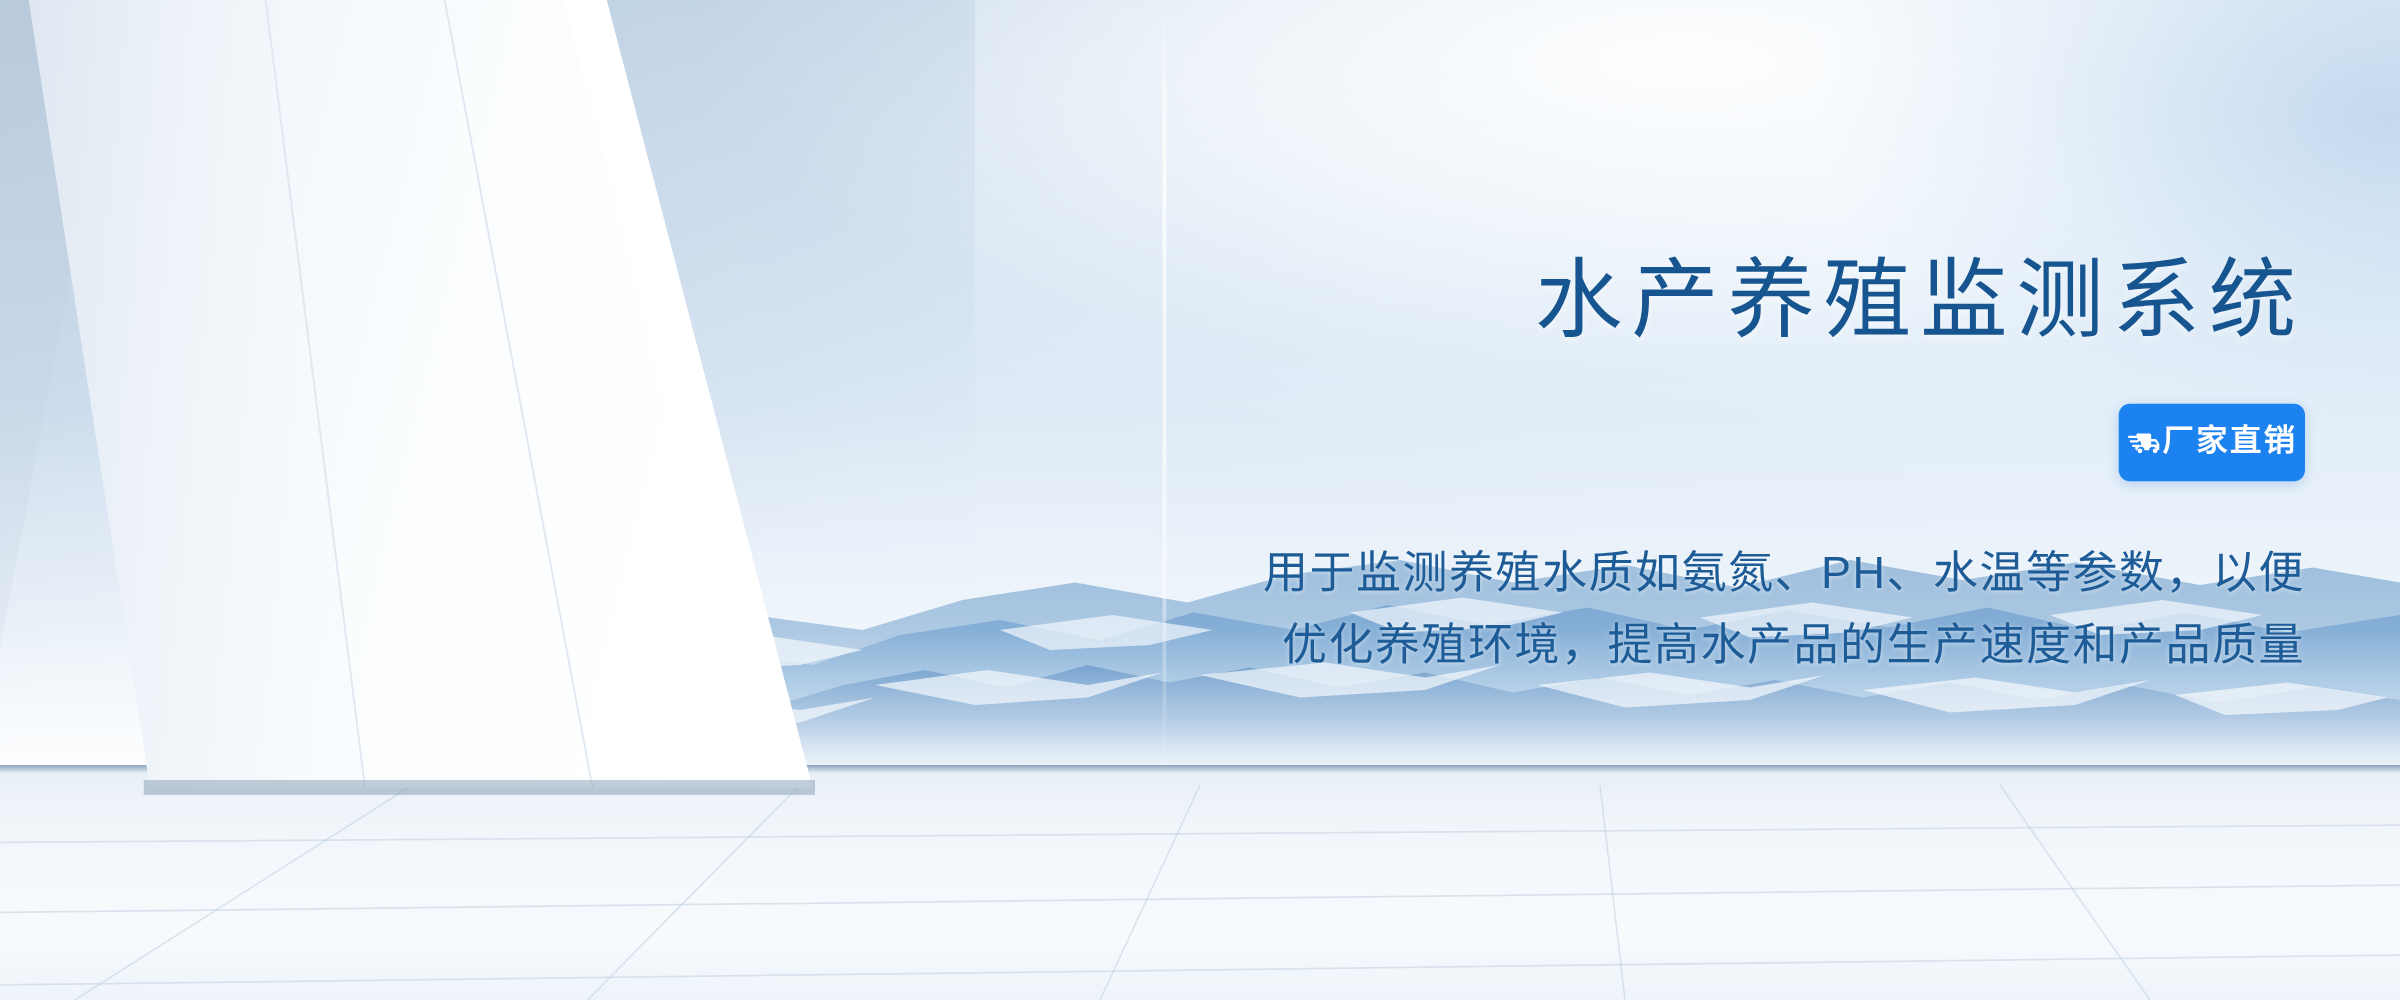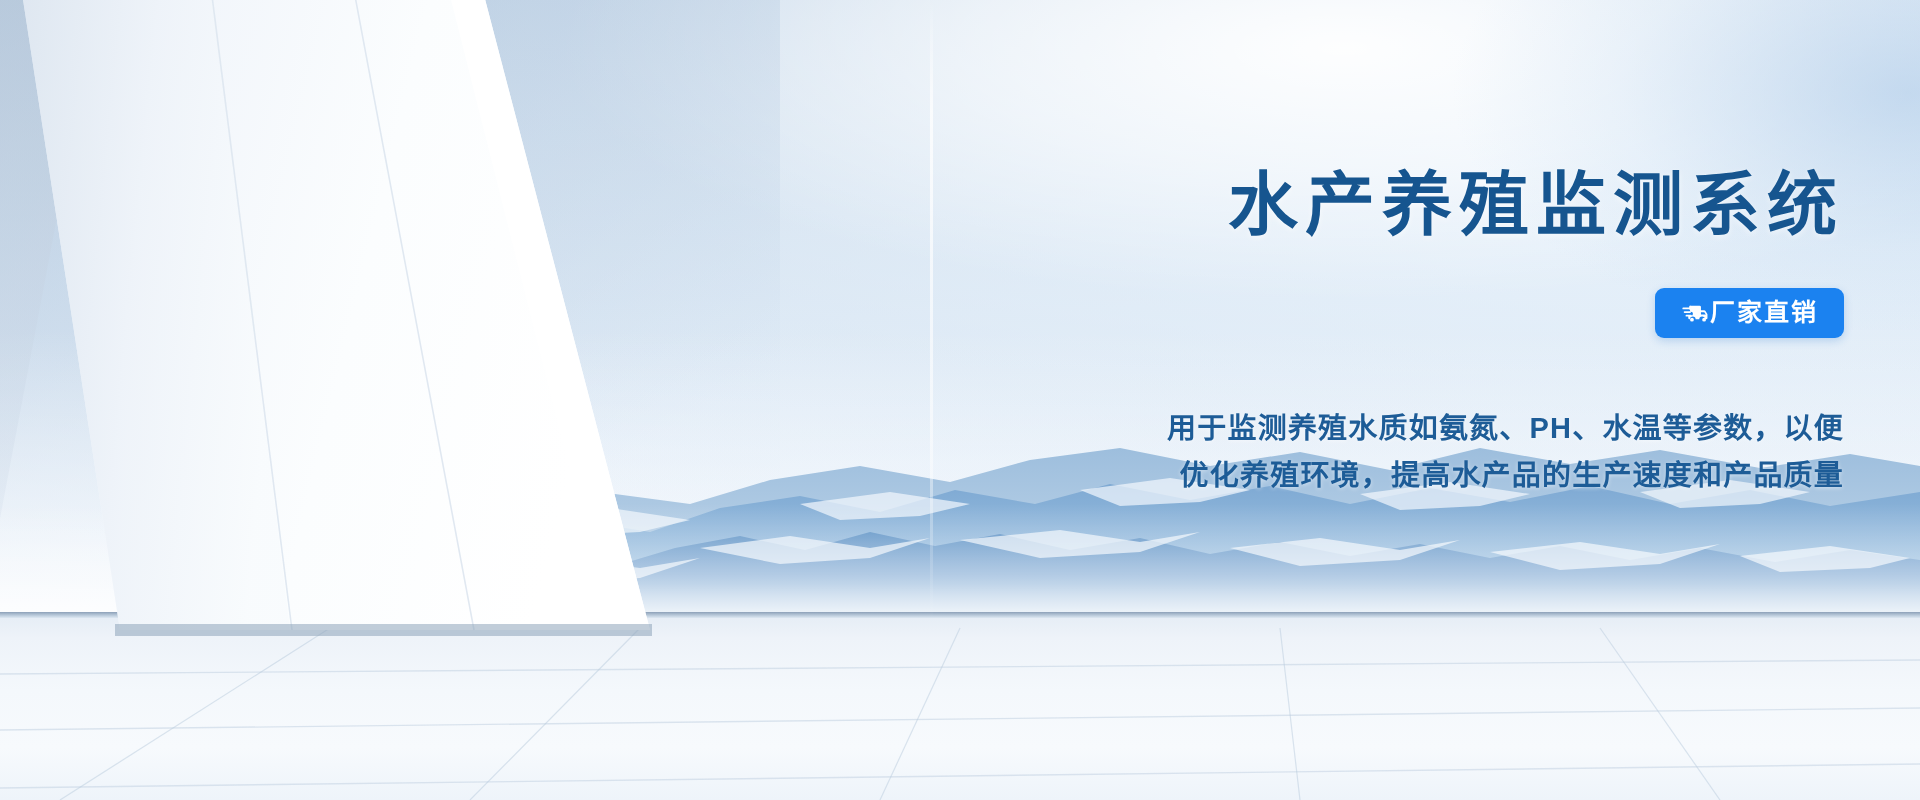--- a/index.html
+++ b/index.html
@@ -75,12 +75,13 @@
   }
   .title{
     font-size:70px;
-    font-weight:bold;
+    font-weight:normal;
     color:#16558f;
     letter-spacing:7px;
     line-height:1.08;
     white-space:nowrap;
     text-shadow:0 2px 6px rgba(255,255,255,0.55);
+    margin-top:35px;
   }
   .badges{
     display:flex; justify-content:flex-end; align-items:center;

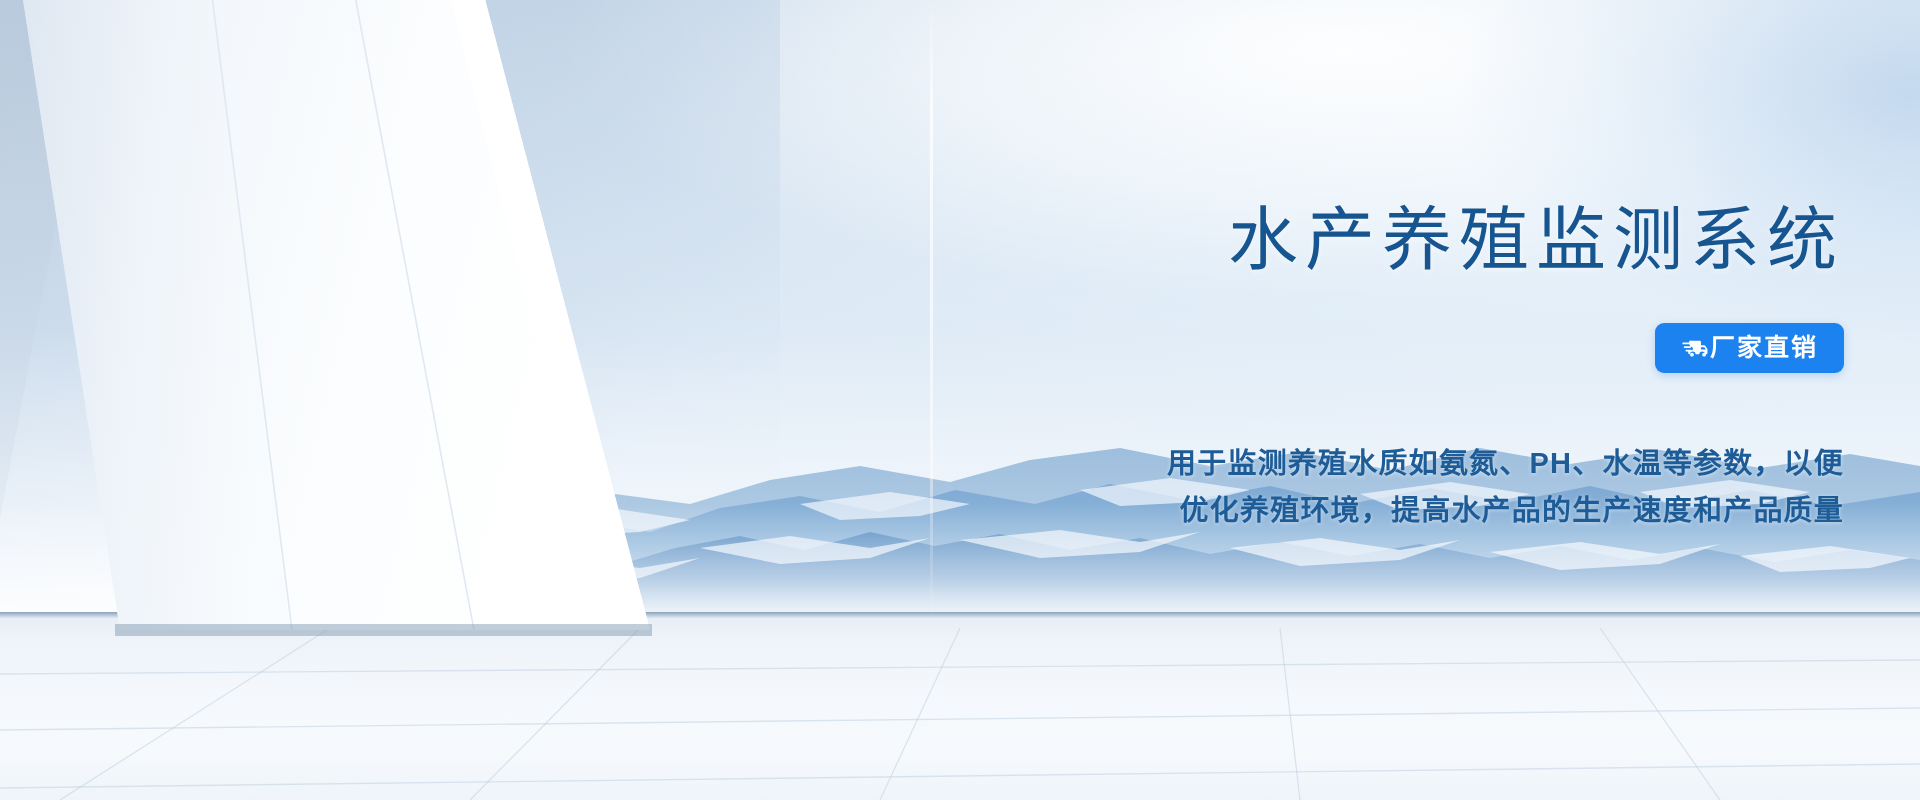--- a/index.html
+++ b/index.html
@@ -92,8 +92,8 @@
     display:inline-flex; align-items:center; 
     background:#1b82f0;
     border-radius:9px;
-    padding:0 26px;
-    height:50px;
+    padding:0 6px;
+    height:62px;
     box-shadow:0 3px 9px rgba(24,110,206,0.22);
   }
   .badge-label{

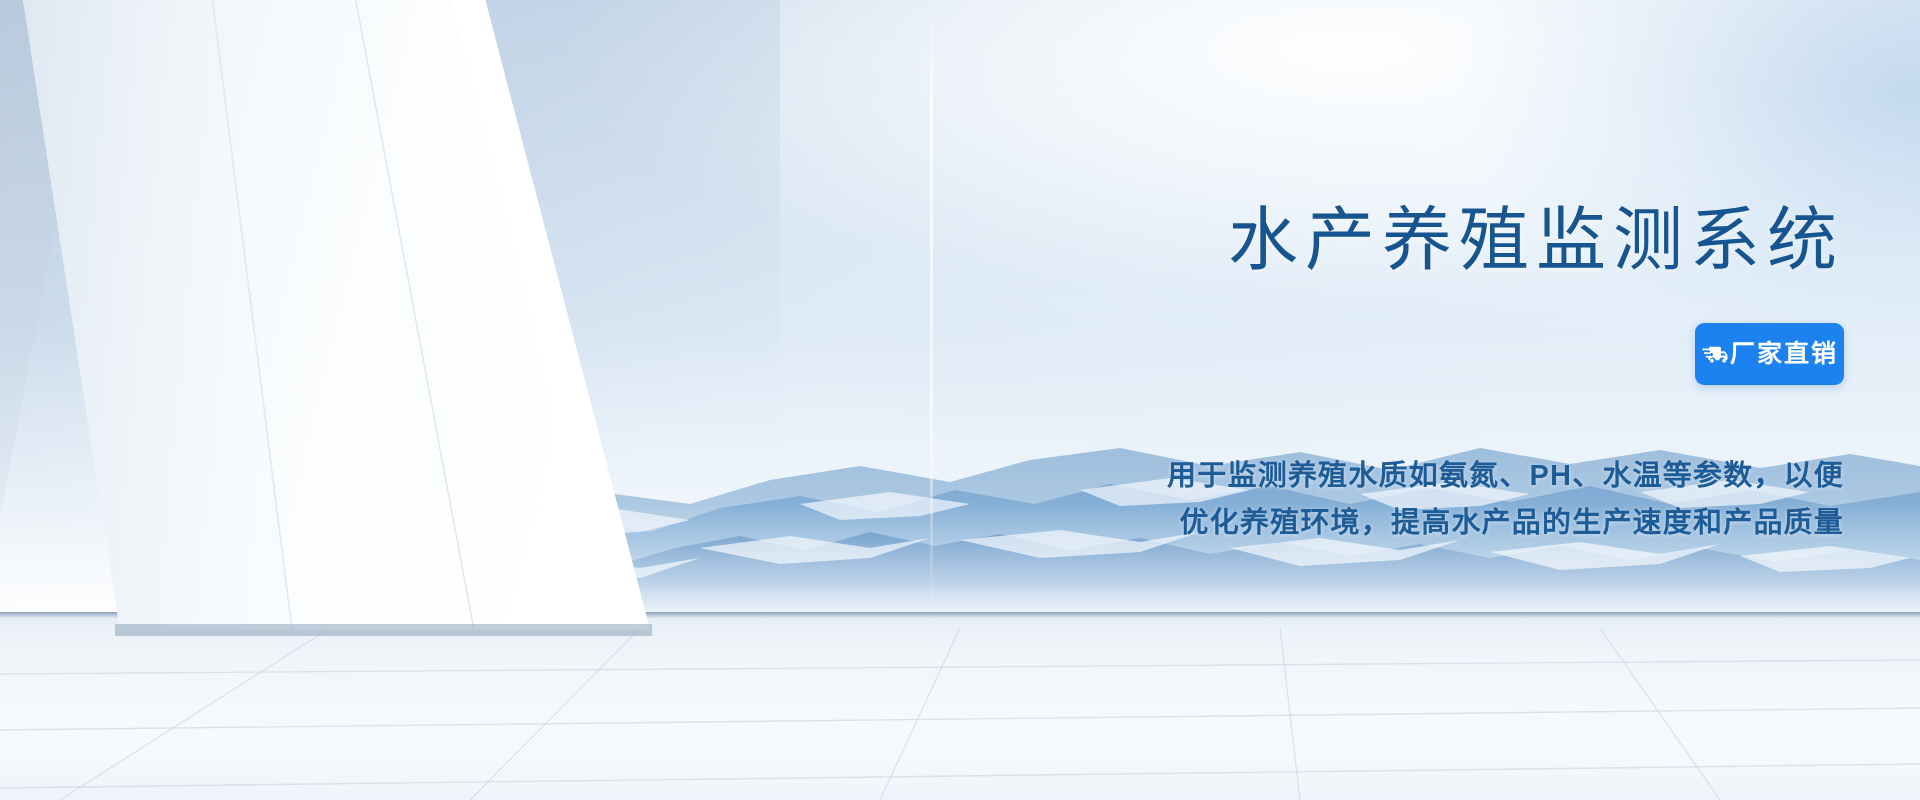--- a/index.html
+++ b/index.html
@@ -104,12 +104,12 @@
   .badge-icon svg{ display:block; width:100%; height:100%; fill:#ffffff; }
 
   .desc{
-    margin-top:67px;
+    margin-top:44px;
     color:#1d5c97;
-    font-size:29px;
+    font-size:36px;
     line-height:1.62;
     letter-spacing:1.2px;
-    font-weight:700;
+    font-weight:400;
     text-shadow:0 1px 4px rgba(255,255,255,0.5);
   }
   .desc-line{ display:block; white-space:nowrap; }

